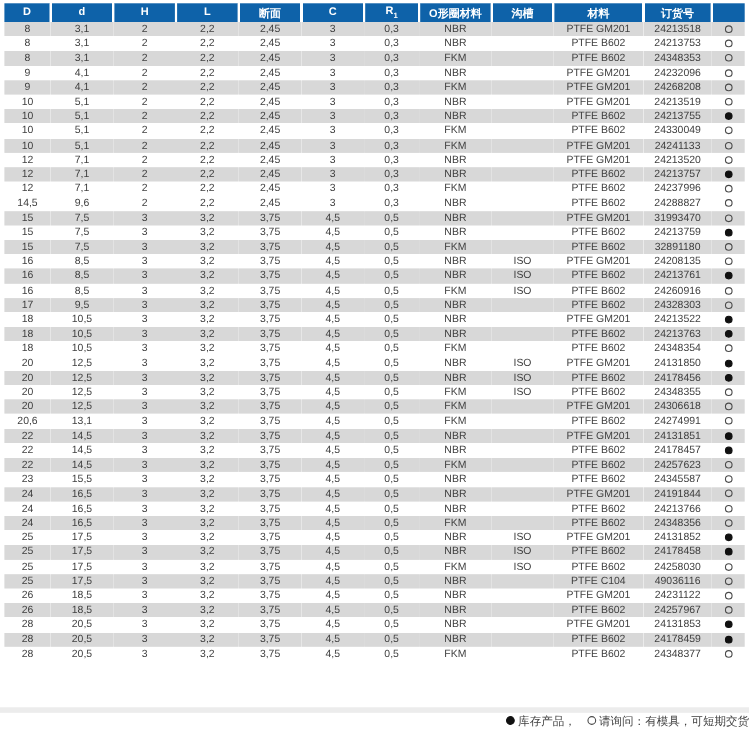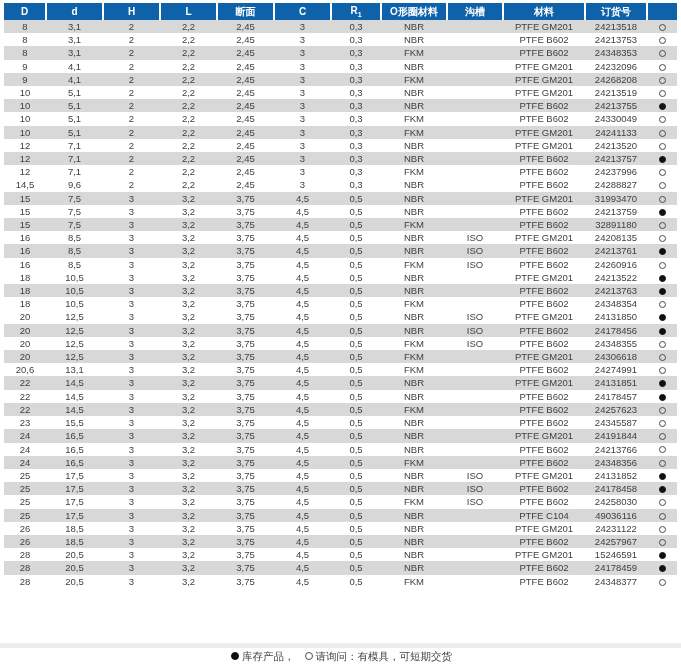--- a/index.html
+++ b/index.html
@@ -341,6 +341,20 @@
           <td>24260916</td>
           <td><span class="mark-circle"></span></td>
         </tr>
+        <tr class="odd">
+          <td>17</td>
+          <td>9,5</td>
+          <td>3</td>
+          <td>3,2</td>
+          <td>3,75</td>
+          <td>4,5</td>
+          <td>0,5</td>
+          <td>NBR</td>
+          <td></td>
+          <td>PTFE B602</td>
+          <td>24328303</td>
+          <td><span class="mark-circle"></span></td>
+        </tr>
         <tr class="even">
           <td>18</td>
           <td>10,5</td>

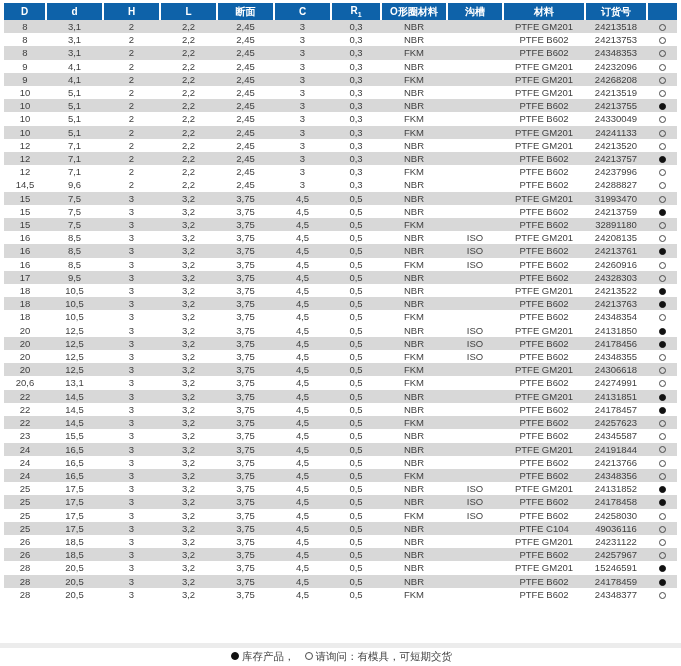--- a/index.html
+++ b/index.html
@@ -660,7 +660,7 @@
           <td>NBR</td>
           <td></td>
           <td>PTFE GM201</td>
-          <td>15246591</td>
+          <td>24131853</td>
           <td><span class="mark-circle filled"></span></td>
         </tr>
         <tr class="odd">

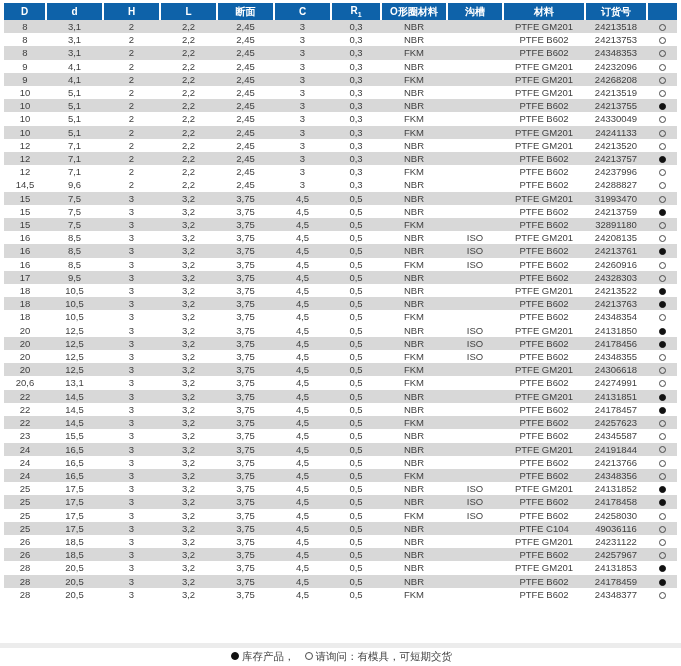--- a/index.html
+++ b/index.html
@@ -33,7 +33,7 @@
     position:absolute;left:0;top:643px;width:681px;height:5px;background:#ececec;
   }
   .footer{
-    position:absolute;left:0;top:649px;width:681px;text-align:center;
+    position:absolute;left:0;top:649px;width:681px;text-align:right;
     font-size:10.5px;color:#3f3f3f;line-height:14px;
   }
   .footer .mark-circle{margin:0 3px 2px 2px;width:8px;height:8px;}

